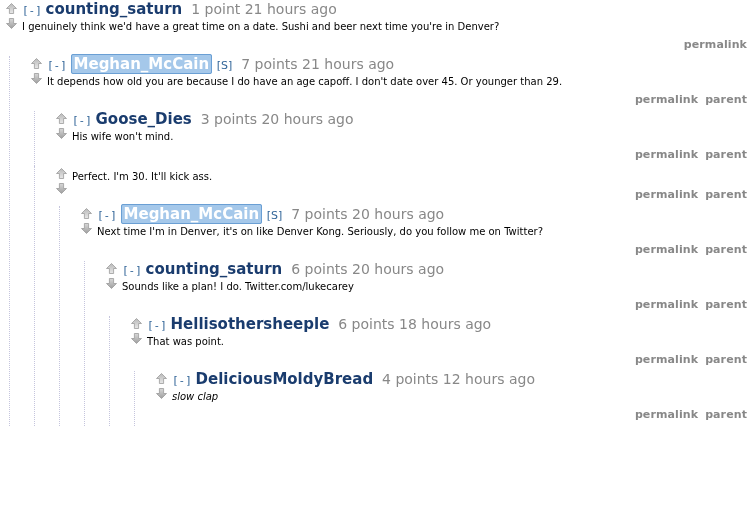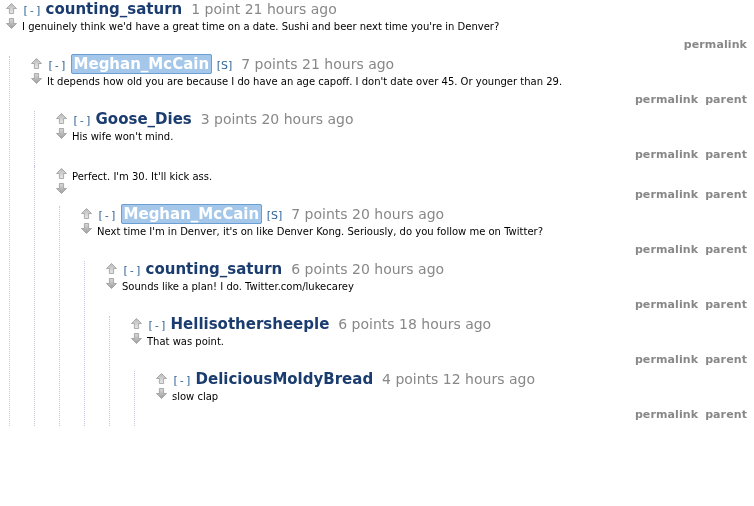--- a/index.html
+++ b/index.html
@@ -118,7 +118,7 @@
     padding-top: 1px;
     white-space: nowrap;
   }
-  .usertext.italic { }
+  .usertext.italic { font-style: italic; }
 
   
   .flat-list {

